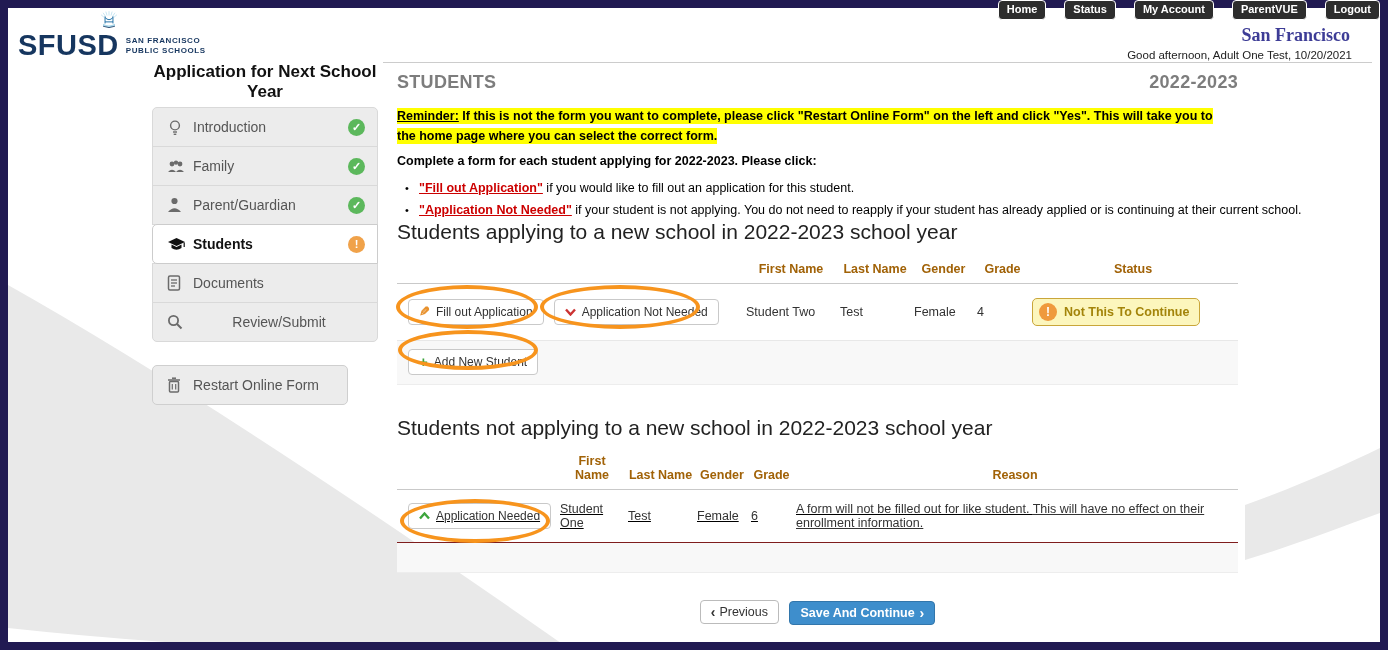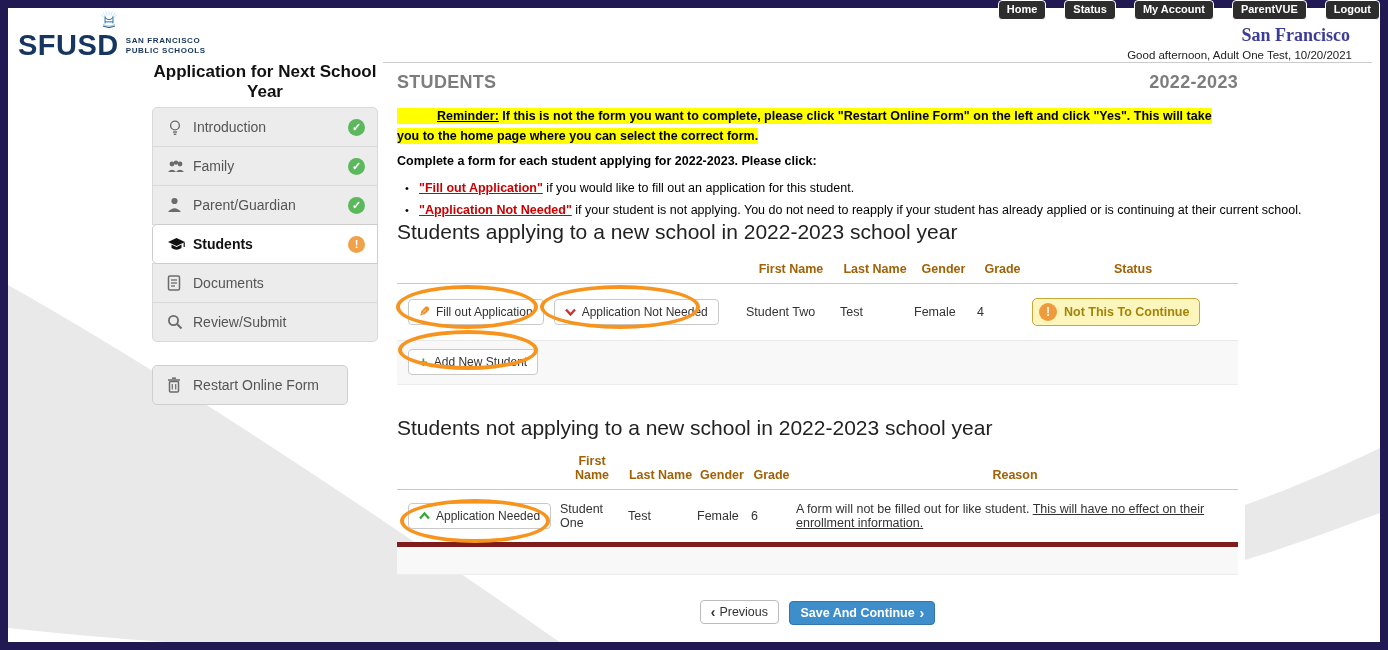--- a/index.html
+++ b/index.html
@@ -56,7 +56,7 @@
   .reminder { position:absolute; top:44px; left:0; width:824px; font-size:12.5px; font-weight:bold;
     color:#000; line-height:20px; }
   .reminder mark { background:#ffff00; padding:1px 0; }
-  .reminder .rem-label { text-decoration:underline;margin-left:40px; }
+  .reminder .rem-label { text-decoration:underline; }
   .intro-line { position:absolute; top:92px; left:0; font-size:12.5px; font-weight:bold; color:#000; }
   .bullets { position:absolute; top:115px; left:8px; width:990px; list-style:none; }
   .bullets li { font-size:12.5px; color:#000; line-height:22px; padding-left:14px; position:relative; }

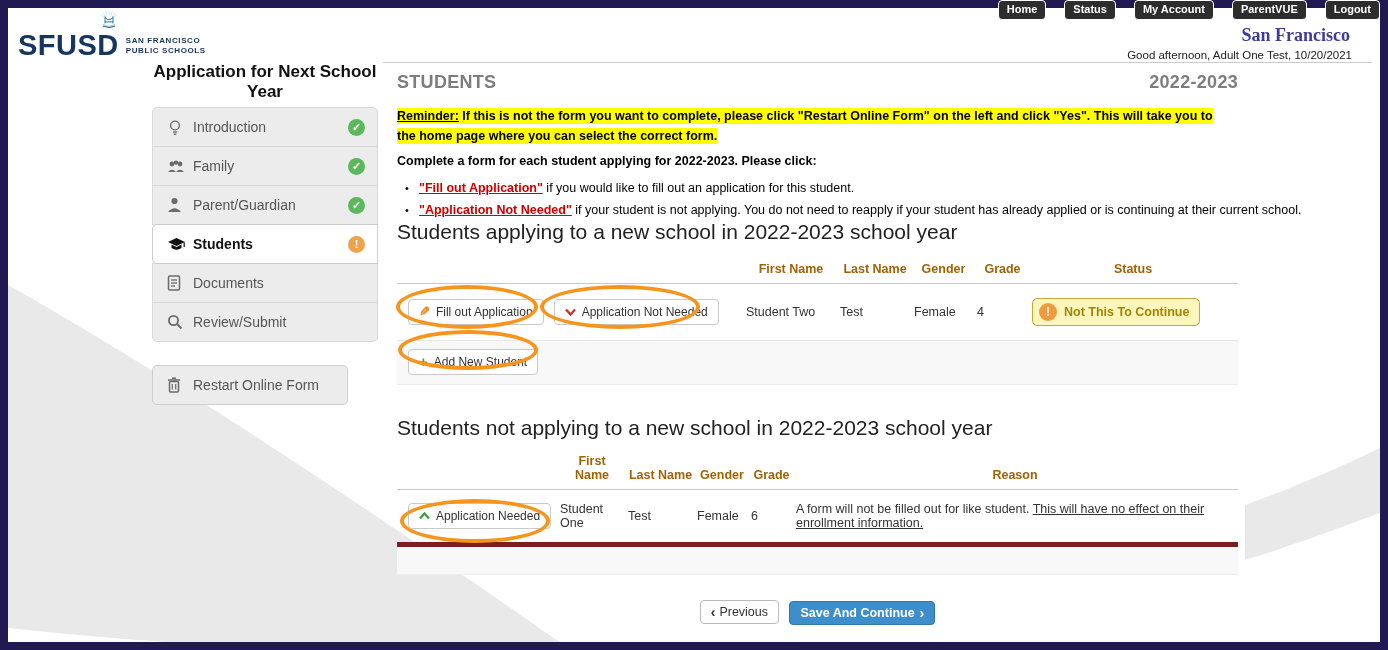--- a/index.html
+++ b/index.html
@@ -34,7 +34,7 @@
   .side-item { height:40px; background:#ececec; border:1px solid #d9d9d9; margin-top:-1px;
     display:flex; align-items:center; padding:0 12px 0 14px; cursor:pointer; }
   .side-item:first-child { margin-top:0; border-radius:5px 5px 0 0; }
-  .side-item:last-child { border-radius:0 0 5px 5px; }
+  .side-item:last-child { border-radius:0 0 5px 5px;text-align:center; }
   .side-item .icon { width:26px; color:#666; flex:0 0 26px; display:flex; }
   .side-item .label { font-size:14px; color:#555; flex:1; }
   .side-item.active { background:#fff; border-color:#ccc; border-radius:5px 0 0 5px; position:relative; z-index:2; }

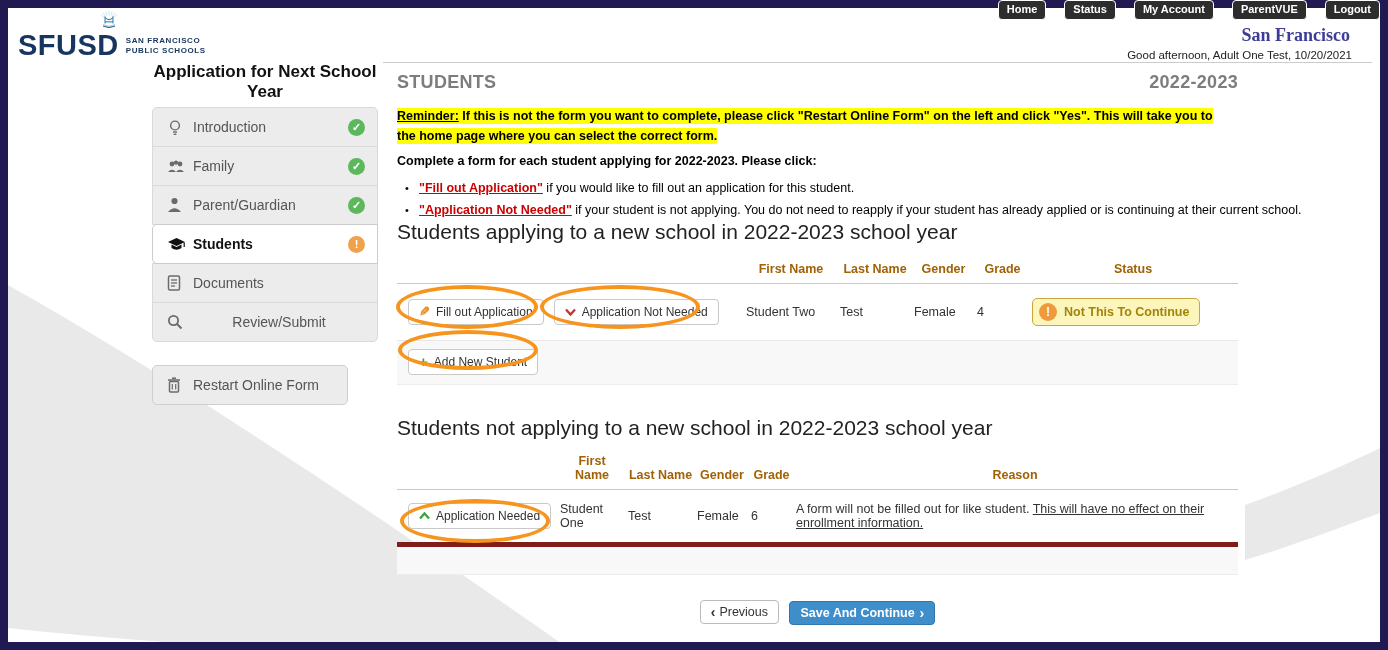--- a/index.html
+++ b/index.html
@@ -76,7 +76,7 @@
   .tbl1 .add-row td { background:#f8f8f8; padding:8px 0 9px 0; border-bottom:1px solid #ededed; }
   .tbl2 { position:absolute; top:388px; left:0; }
   .tbl2 thead tr { border-bottom:1px solid #c9c9c9; }
-  .tbl2 tbody tr.student-row { border-bottom:5px solid #7f1d1d; }
+  .tbl2 tbody tr.student-row { border-bottom:1px solid #7f1d1d;text-decoration:underline; }
   .tbl2 tbody tr.student-row td { padding-top:12px; padding-bottom:12px; }
   .tbl2 .empty-row td { background:#f8f8f8; height:30px; padding:0; border-bottom:1px solid #ededed; }
 

